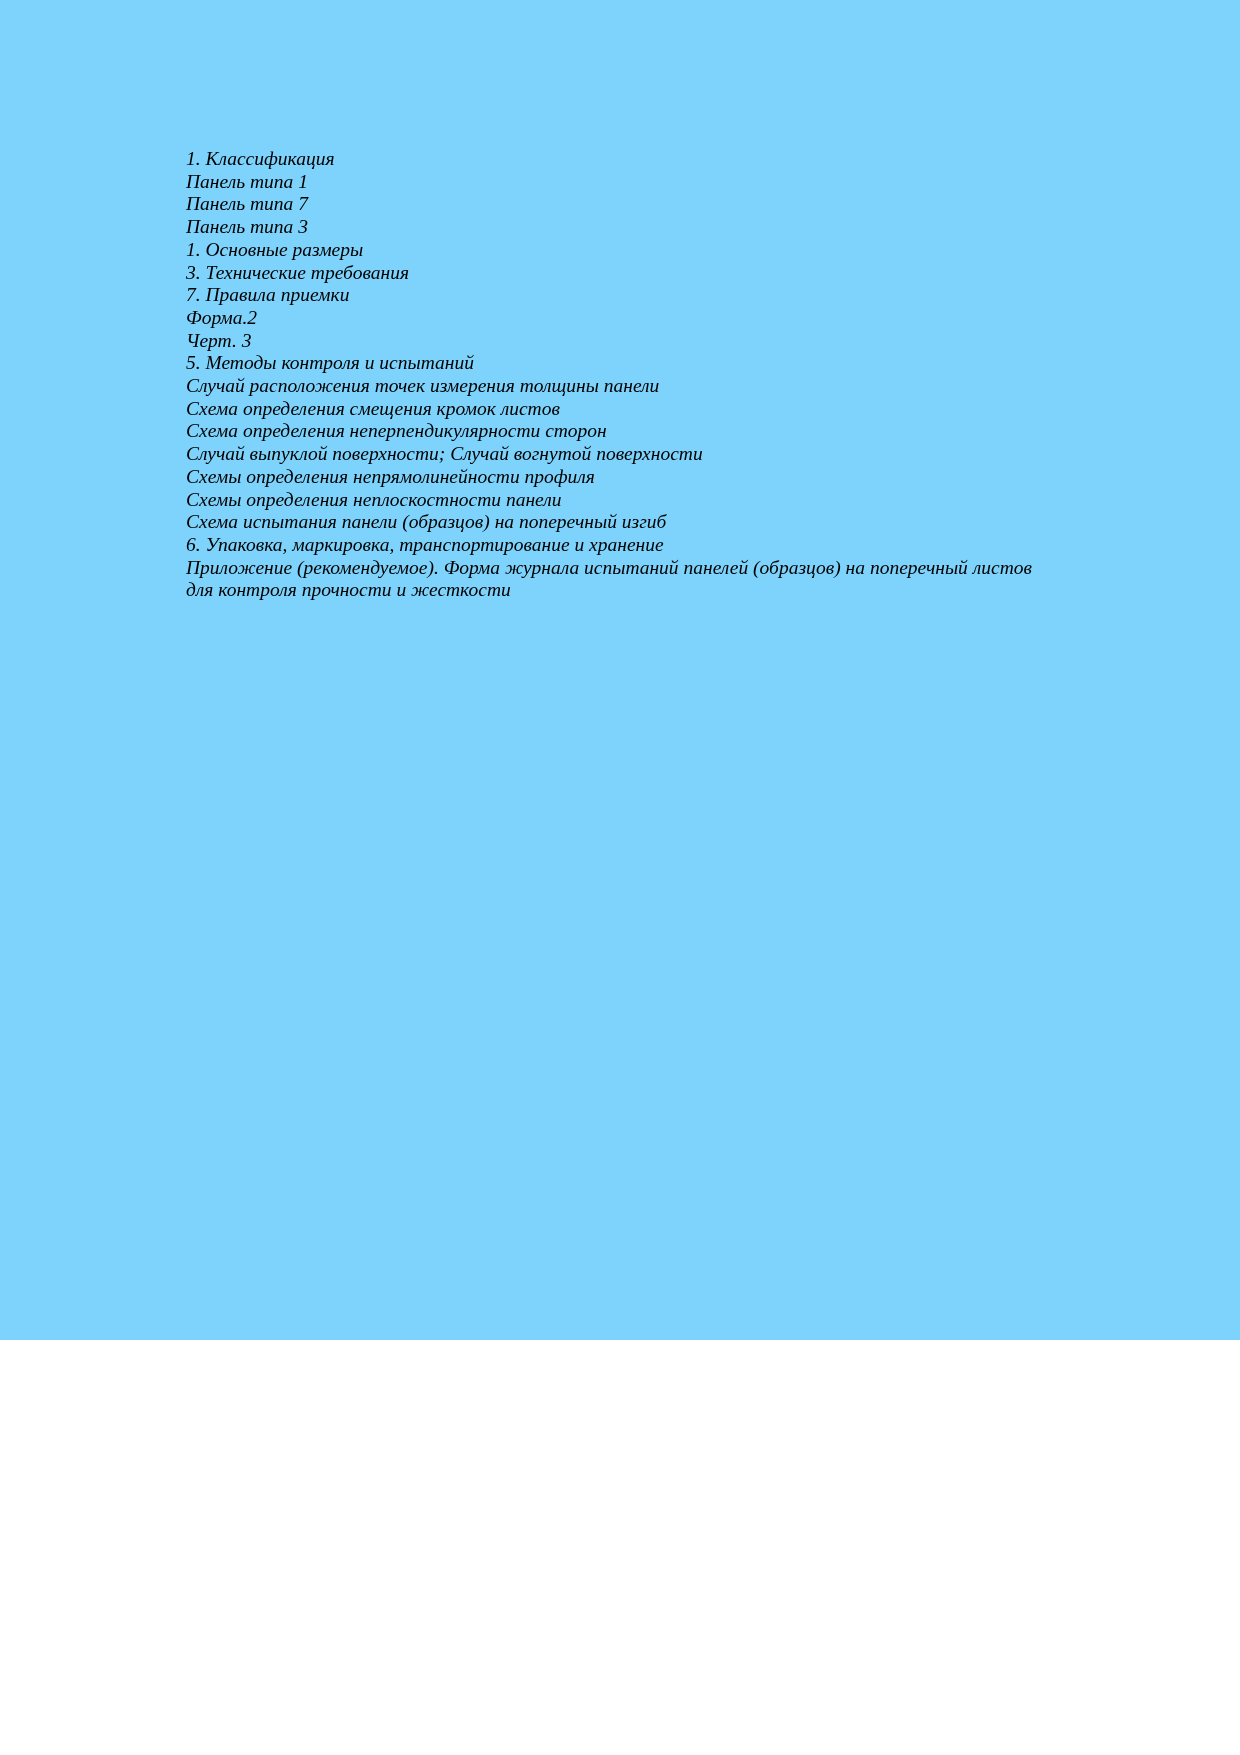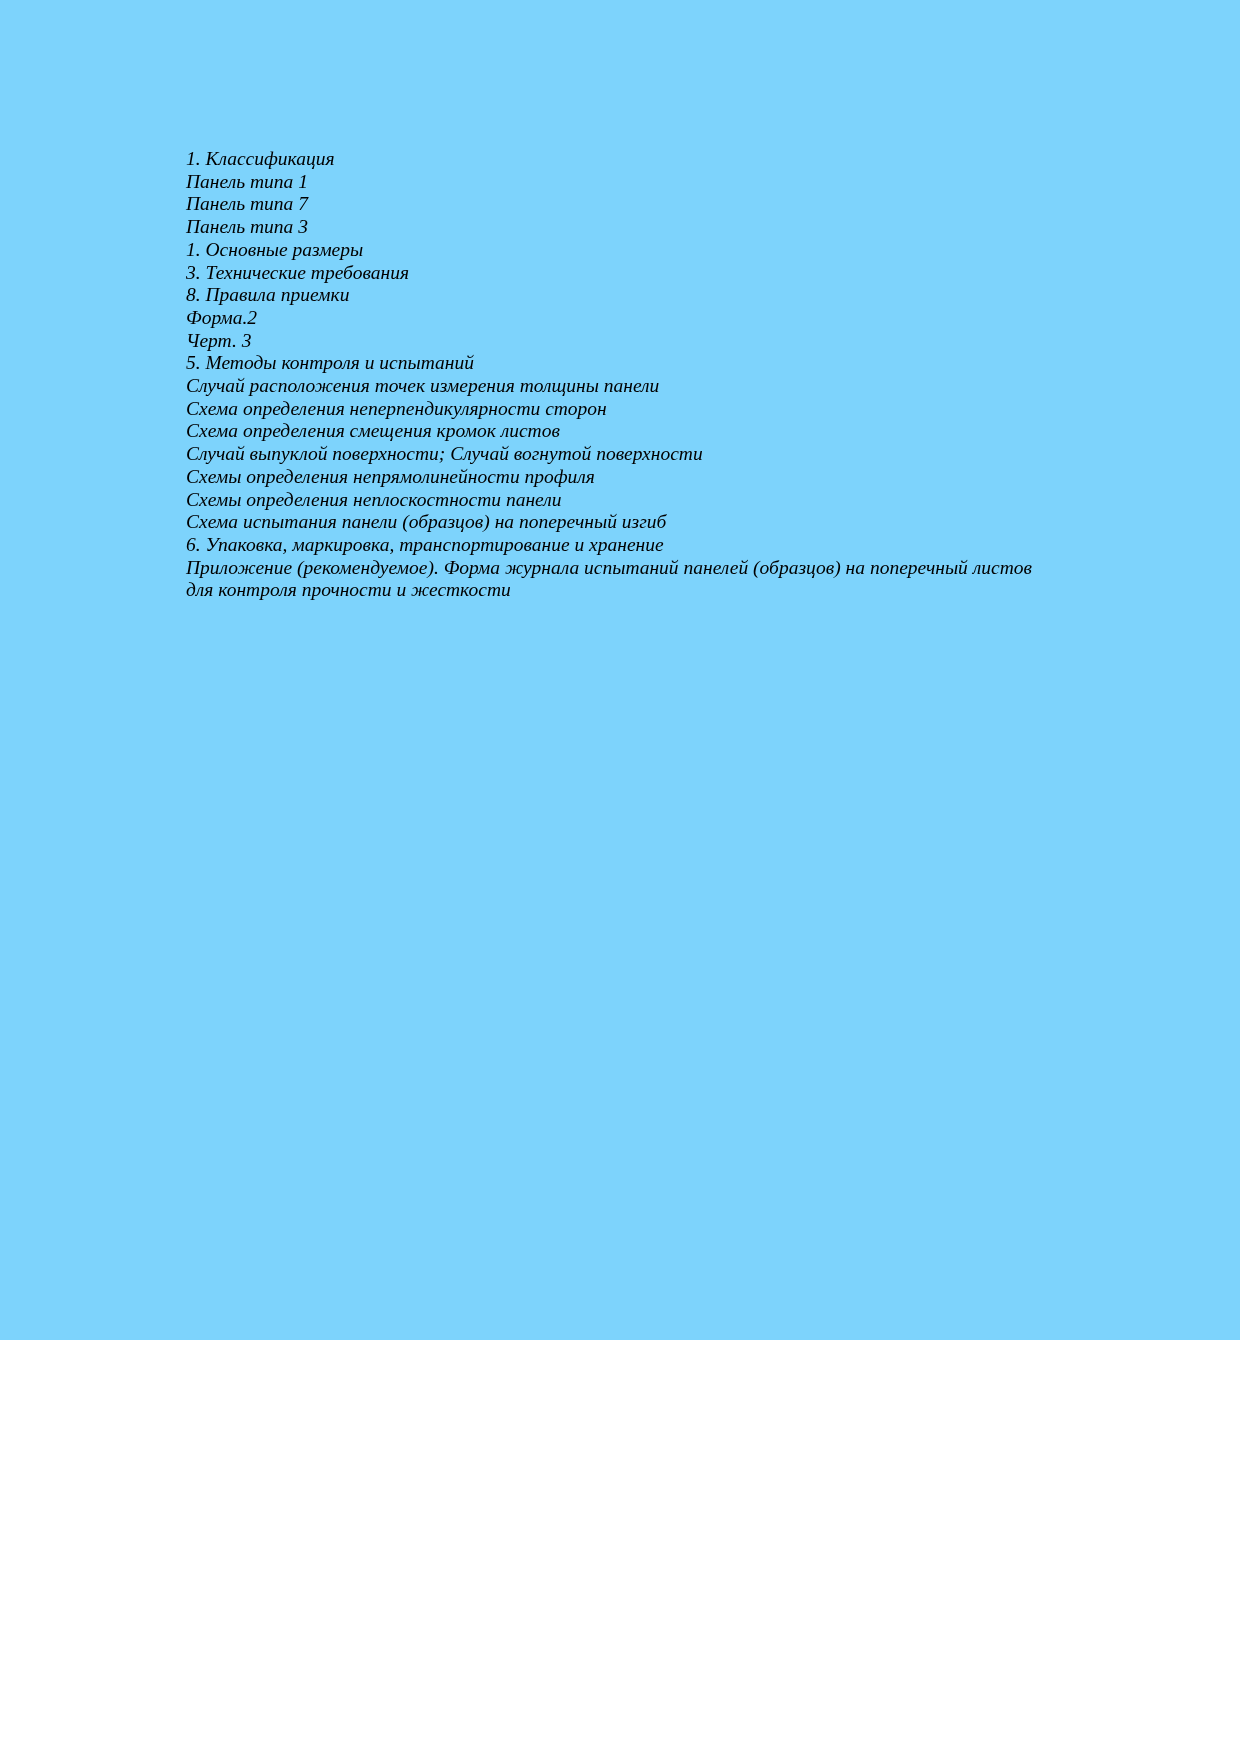--- a/index.html
+++ b/index.html
@@ -49,7 +49,7 @@
     <span class="toc-line">Панель типа 3</span>
     <span class="toc-line">1. Основные размеры</span>
     <span class="toc-line">3. Технические требования</span>
-    <span class="toc-line">8. Правила приемки</span>
+    <span class="toc-line">7. Правила приемки</span>
     <span class="toc-line">Форма.2</span>
     <span class="toc-line">Черт. 3</span>
     <span class="toc-line">5. Методы контроля и испытаний</span>

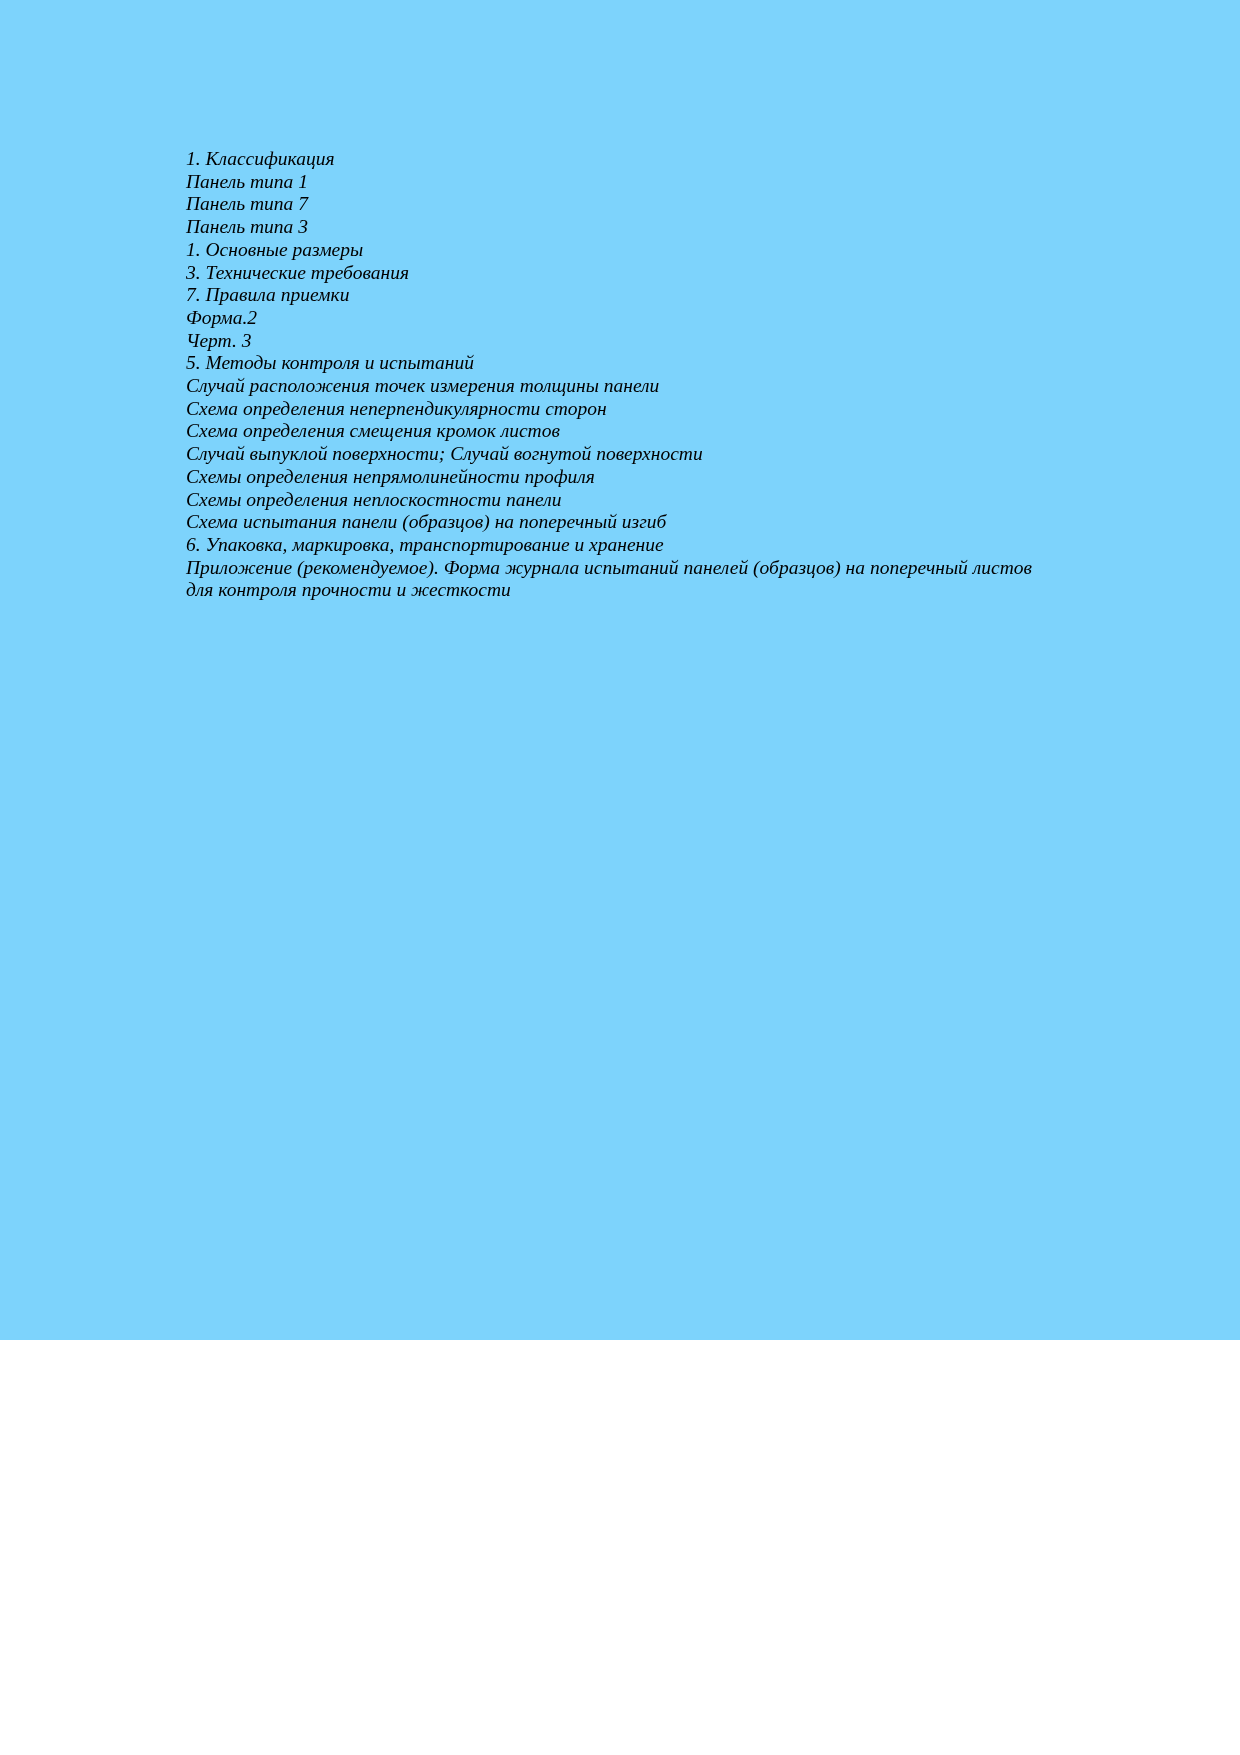--- a/index.html
+++ b/index.html
@@ -54,8 +54,8 @@
     <span class="toc-line">Черт. 3</span>
     <span class="toc-line">5. Методы контроля и испытаний</span>
     <span class="toc-line">Случай расположения точек измерения толщины панели</span>
+    <span class="toc-line">Схема определения смещения кромок листов</span>
     <span class="toc-line">Схема определения неперпендикулярности сторон</span>
-    <span class="toc-line">Схема определения смещения кромок листов</span>
     <span class="toc-line">Случай выпуклой поверхности; Случай вогнутой поверхности</span>
     <span class="toc-line">Схемы определения непрямолинейности профиля</span>
     <span class="toc-line">Схемы определения неплоскостности панели</span>

